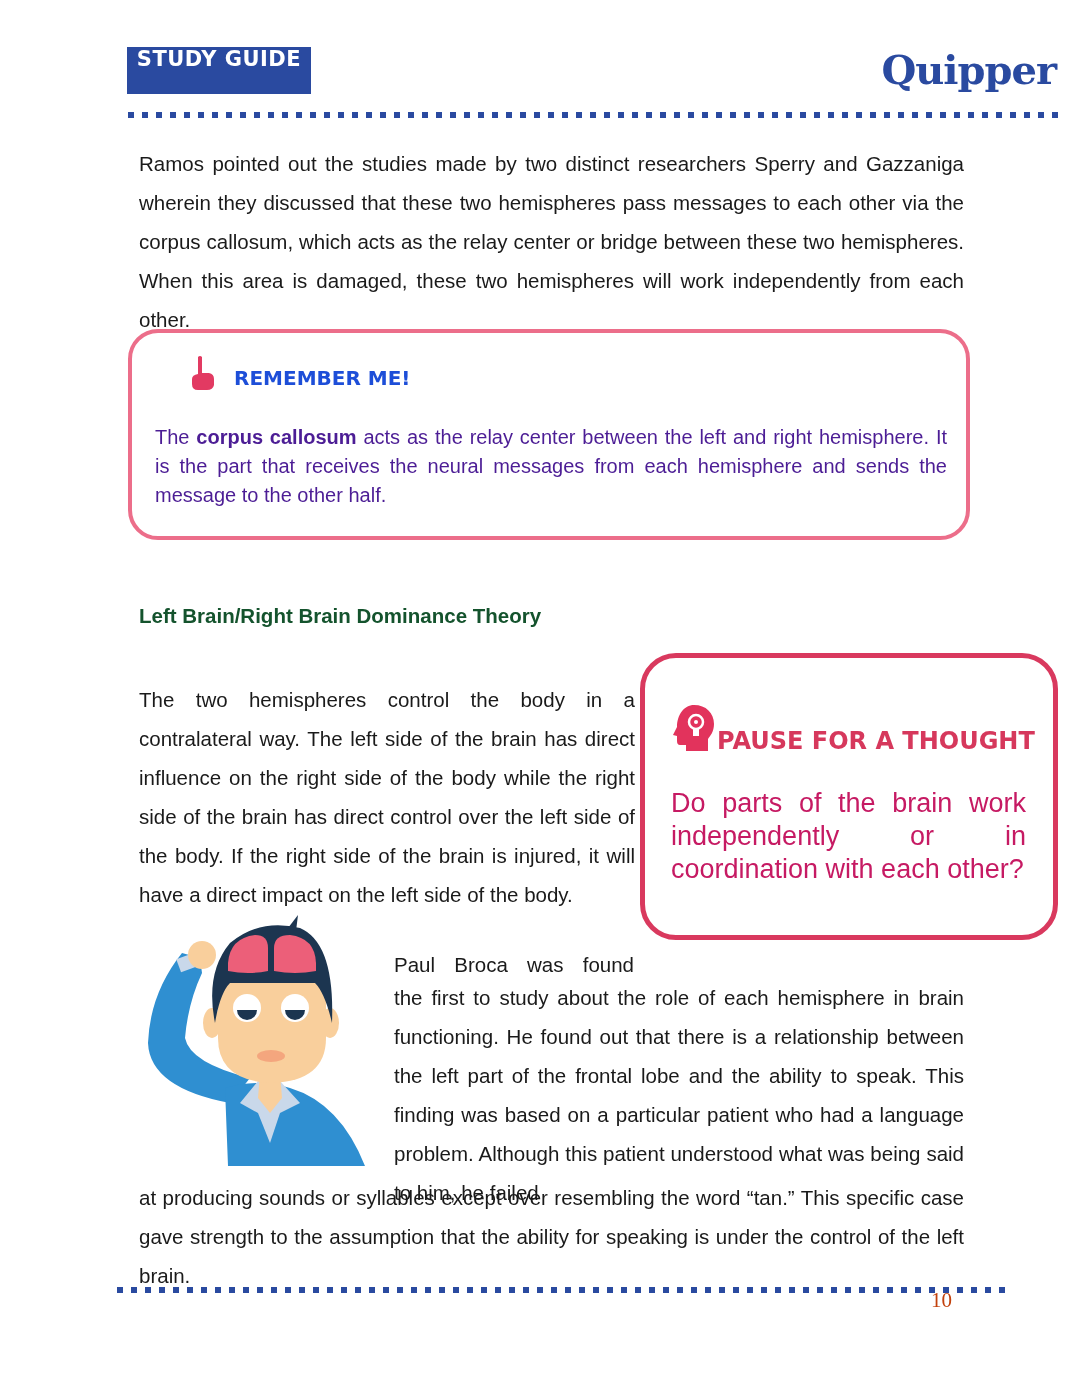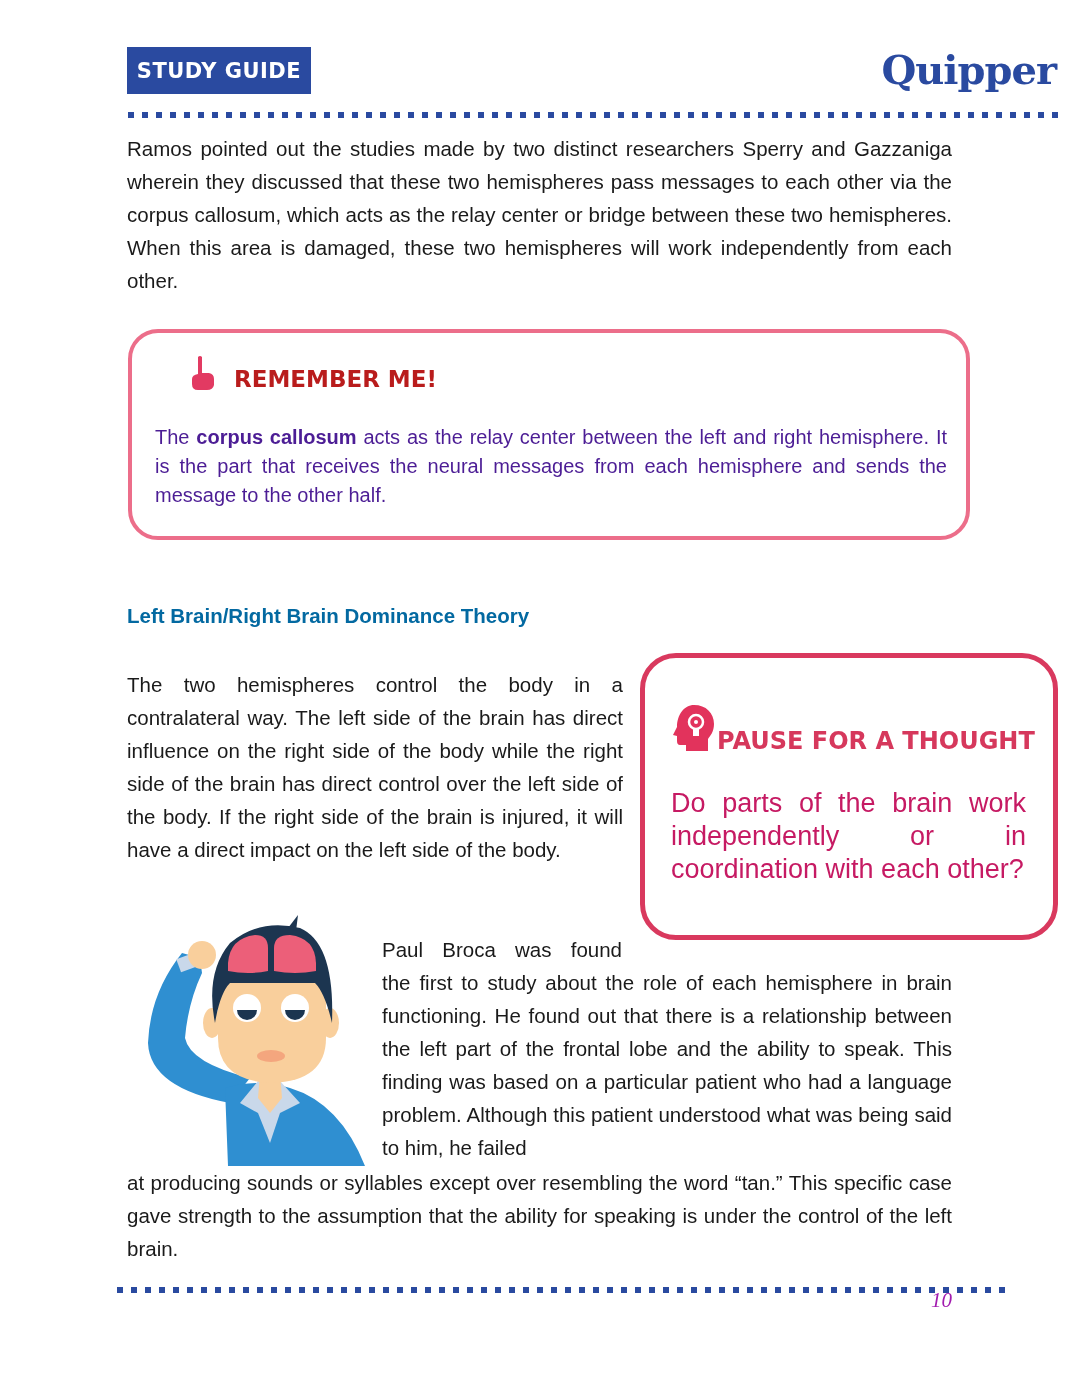--- a/index.html
+++ b/index.html
@@ -9,7 +9,7 @@
 
   .badge { left:127px; top:47px; width:184px; height:47px; background:#2a4aa0;
            color:#fff; font-weight:bold; font-size:21px; letter-spacing:0.5px;
-           display:flex; align-items:center; justify-content:center;
+           display:flex; justify-content:center;
            font-family:"DejaVu Sans", sans-serif; }
   .logo { right:24px; top:46px; color:#2a4aa0; font-family:"DejaVu Serif", serif;
           font-weight:bold; font-size:40px; letter-spacing:-1px; }

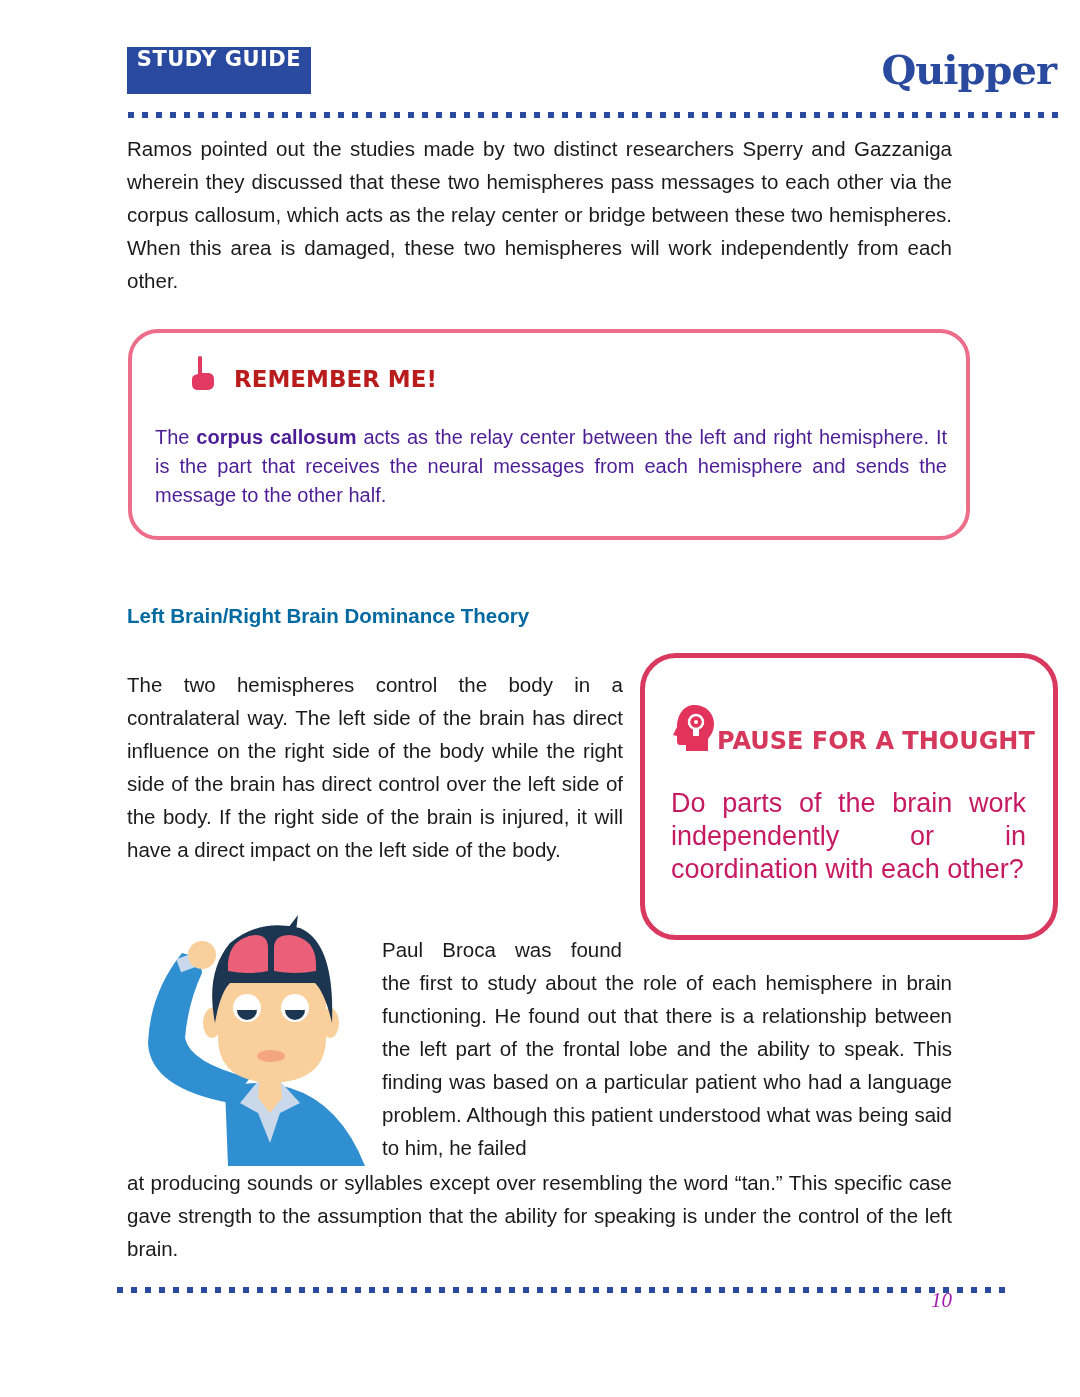--- a/index.html
+++ b/index.html
@@ -19,7 +19,7 @@
   .dots-top { left:128px; top:112px; width:930px; }
   .dots-bottom { left:117px; top:1287px; width:888px; }
 
-  .para { font-size:20.5px; line-height:33px; text-align:justify; margin:0; }
+  .para { font-size:20.5px; line-height:39px; text-align:justify; margin:12px; }
   .p1 { left:127px; top:132px; width:825px; }
 
   .box-remember { left:128px; top:329px; width:842px; height:211px;

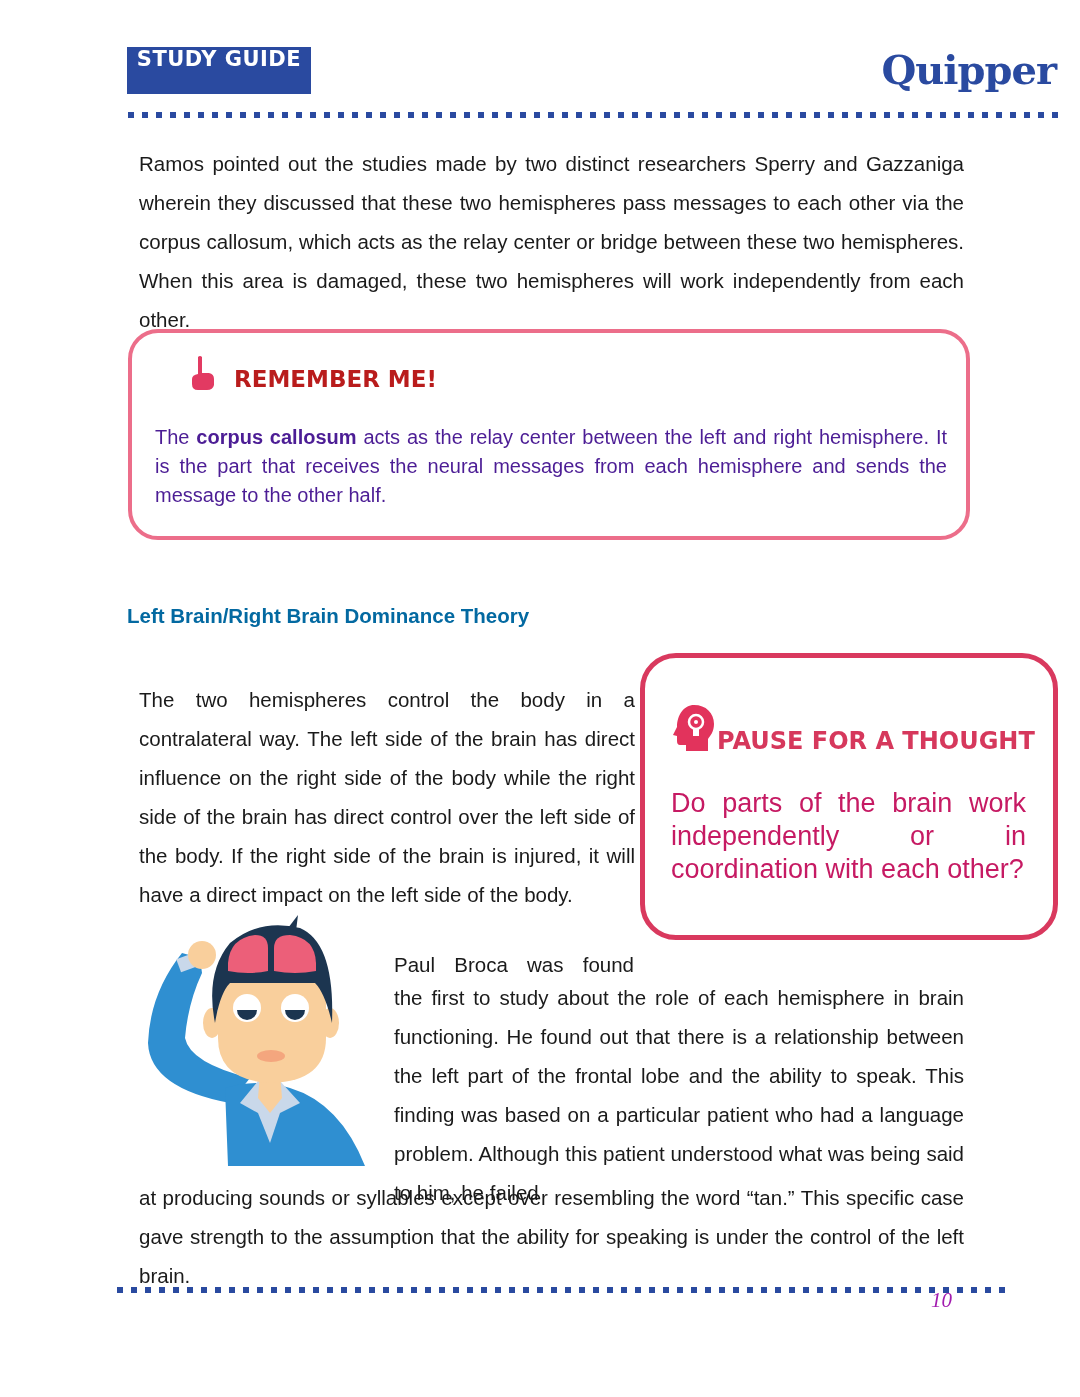--- a/index.html
+++ b/index.html
@@ -25,7 +25,7 @@
   .box-remember { left:128px; top:329px; width:842px; height:211px;
                   border:4px solid #ec6e8a; border-radius:30px; box-sizing:border-box; }
   .rem-icon { left:189px; top:355px; width:26px; height:36px; }
-  .rem-title { left:234px; top:366px; color:#b91c1c; font-weight:bold; font-size:23px;
+  .rem-title { left:234px; top:366px; color:#1d4ed8; font-weight:bold; font-size:20px;
                font-family:"DejaVu Sans", sans-serif; }
   .rem-text { left:155px; top:423px; width:792px; color:#4c1d95; font-size:20px;
               line-height:29px; text-align:justify; margin:0; }

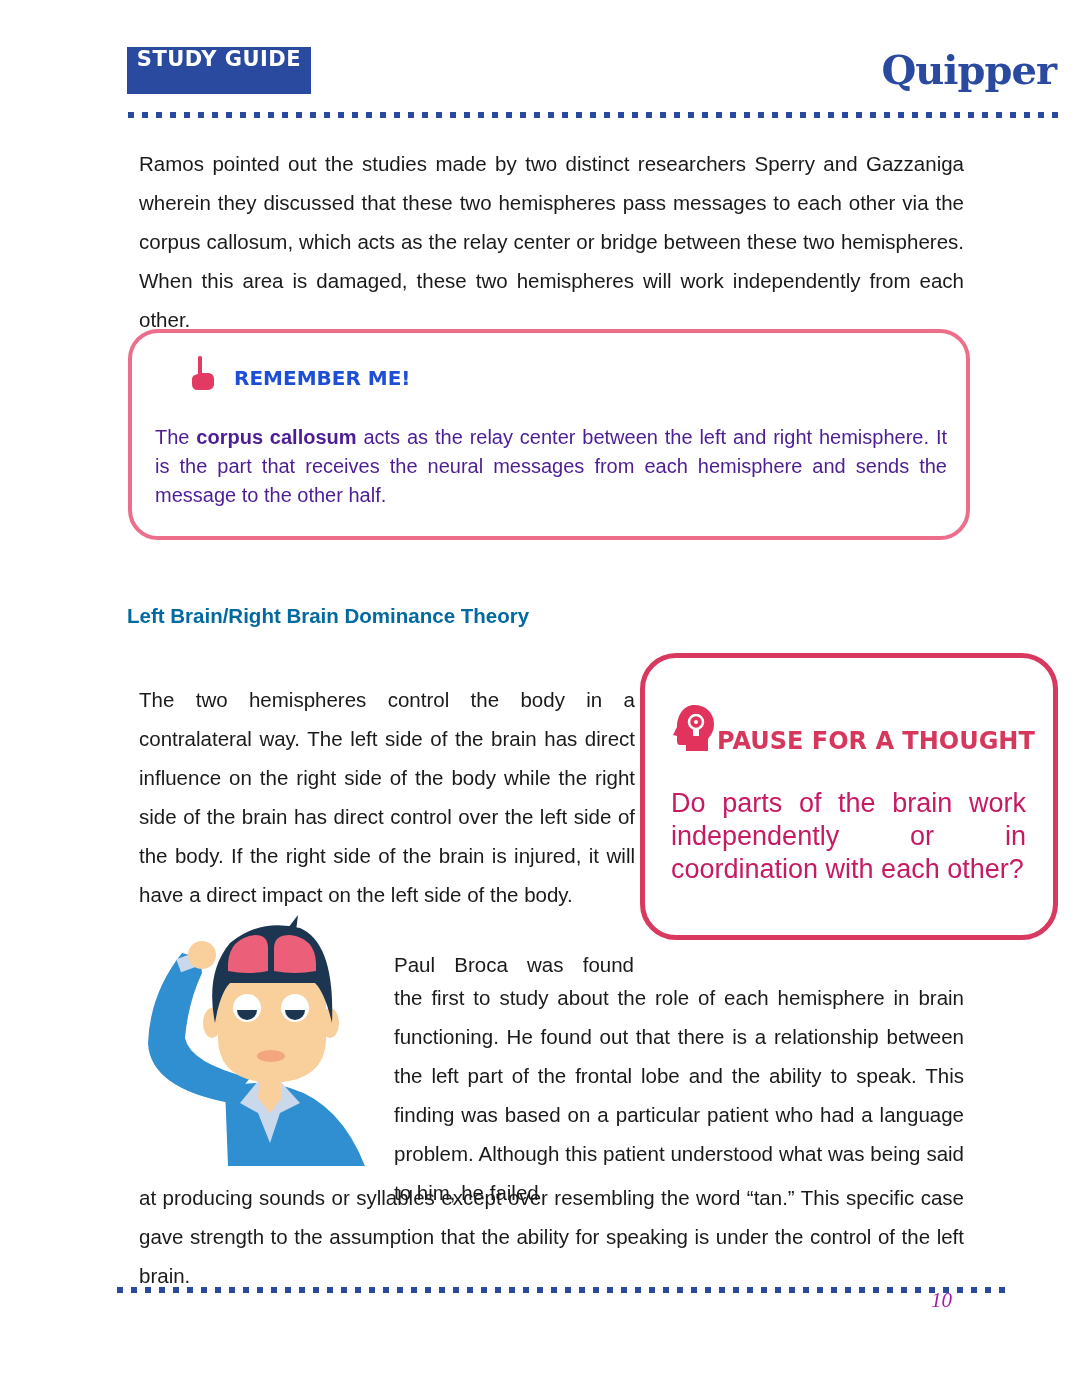--- a/index.html
+++ b/index.html
@@ -31,7 +31,7 @@
               line-height:29px; text-align:justify; margin:0; }
   .rem-text b { font-weight:bold; }
 
-  .heading { left:127px; top:604px; font-weight:bold; font-size:20.5px; color:#0369a1; }
+  .heading { left:139px; top:604px; font-weight:bold; font-size:20.5px; color:#14532d; }
 
   .p2 { left:127px; top:668px; width:496px; }
 

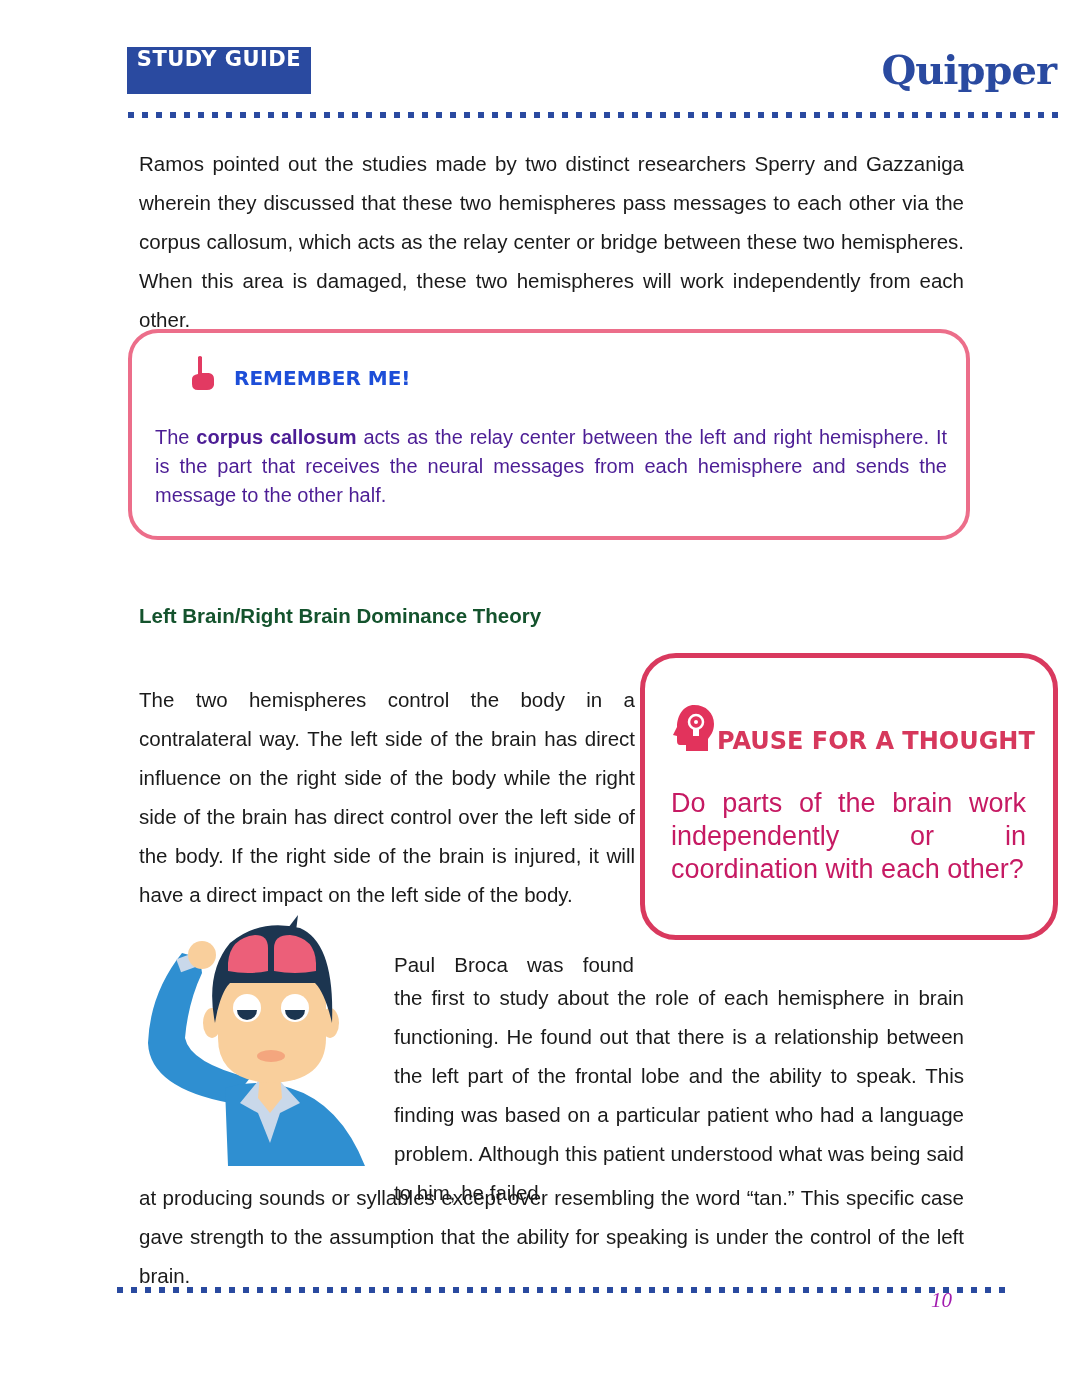--- a/index.html
+++ b/index.html
@@ -49,7 +49,7 @@
   .p3b { left:127px; top:1166px; width:825px; }
   .justify-last { text-align-last: justify; }
 
-  .pagenum { left:931px; top:1288px; font-family:"Liberation Serif", serif; font-size:21px; color:#a21caf;font-style:italic; }
+  .pagenum { left:931px; top:1288px; font-family:"Liberation Serif", serif; font-size:21px; color:#c2410c; }
 </style>
 </head>
 <body>

